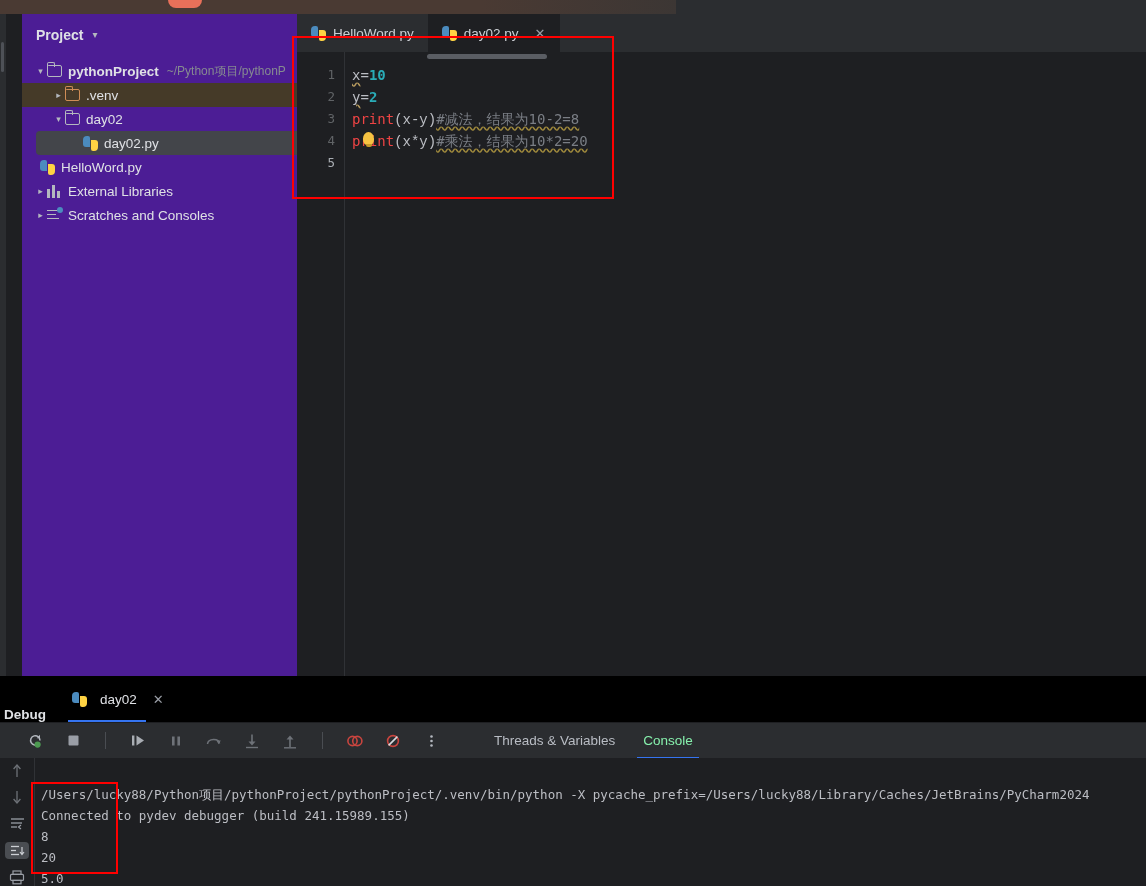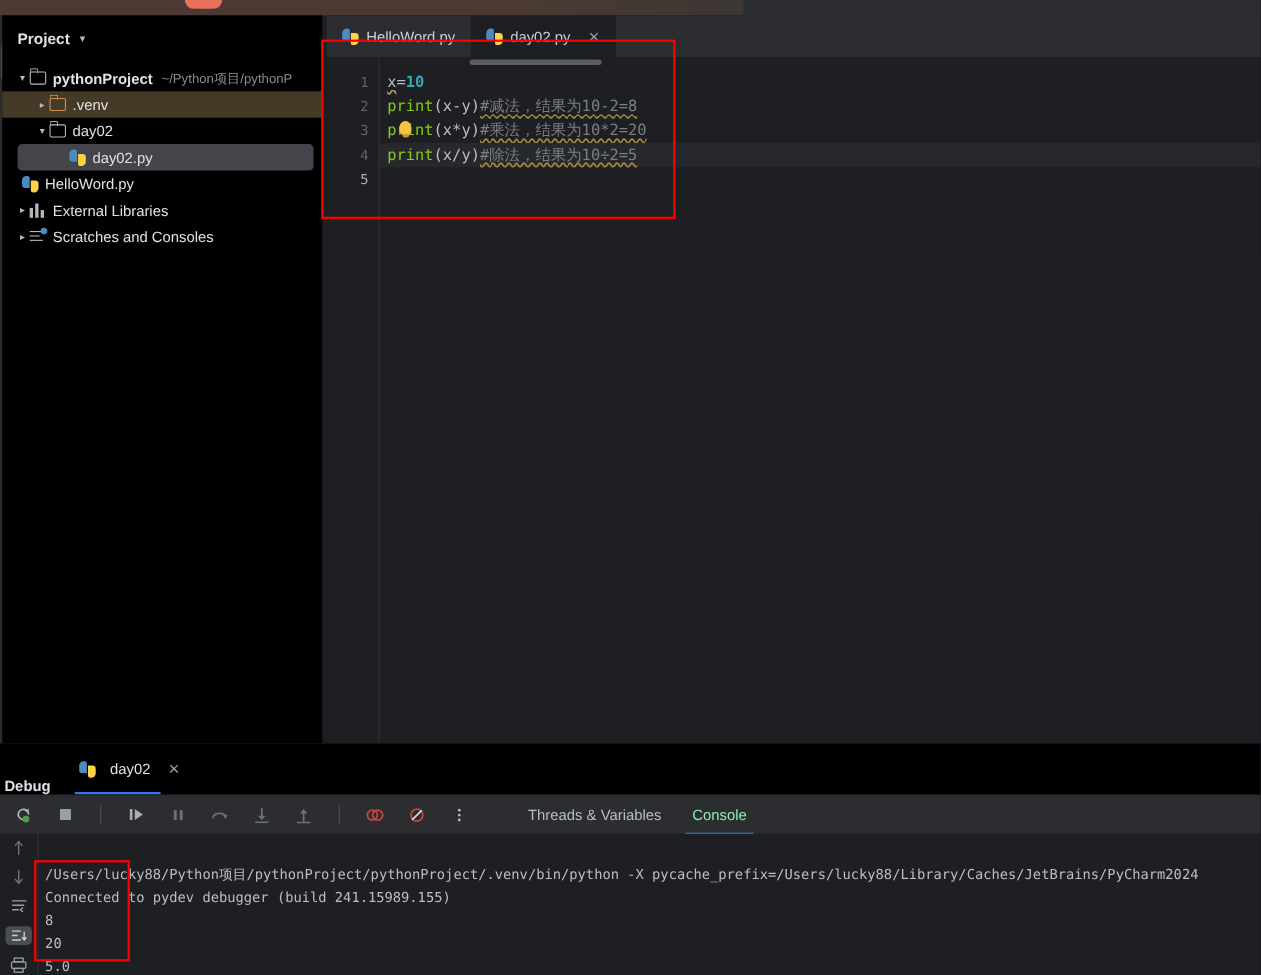--- a/index.html
+++ b/index.html
@@ -37,8 +37,8 @@
 
   
   .sidebar {
-    position: absolute; left: 2px; top: 14px; width: 291px; height: 662px;
-    background: #000000;
+    position: absolute; left: 22px; top: 14px; width: 291px; height: 662px;
+    background: #4c1d95;
   }
   .sidebar-header {
     height: 41px; display: flex; align-items: center; padding-left: 14px;

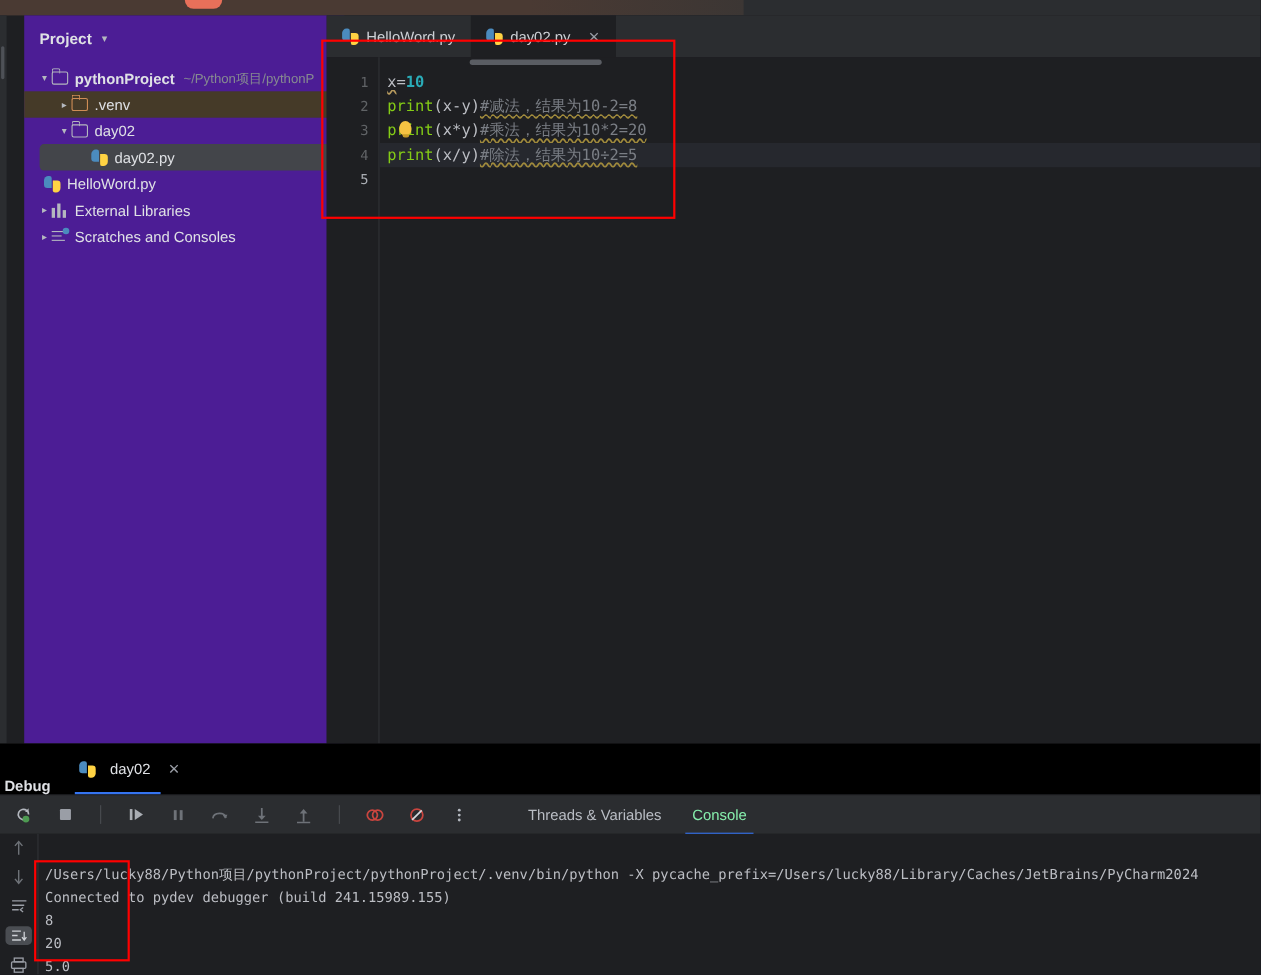--- a/index.html
+++ b/index.html
@@ -366,6 +366,7 @@
       <div class="code">
         <div class="cline"><span class="tok-var wavy-var">x</span><span class="tok-op">=</span><span class="tok-num">10</span></div>
 
+        <div class="cline"><span class="tok-var wavy-var">y</span><span class="tok-op">=</span><span class="tok-num">2</span></div>
 
         <div class="cline"><span class="tok-fn">print</span><span class="tok-paren">(x-y)</span><span class="tok-cm wavy-cm">#减法，结果为10-2=8</span></div>
 

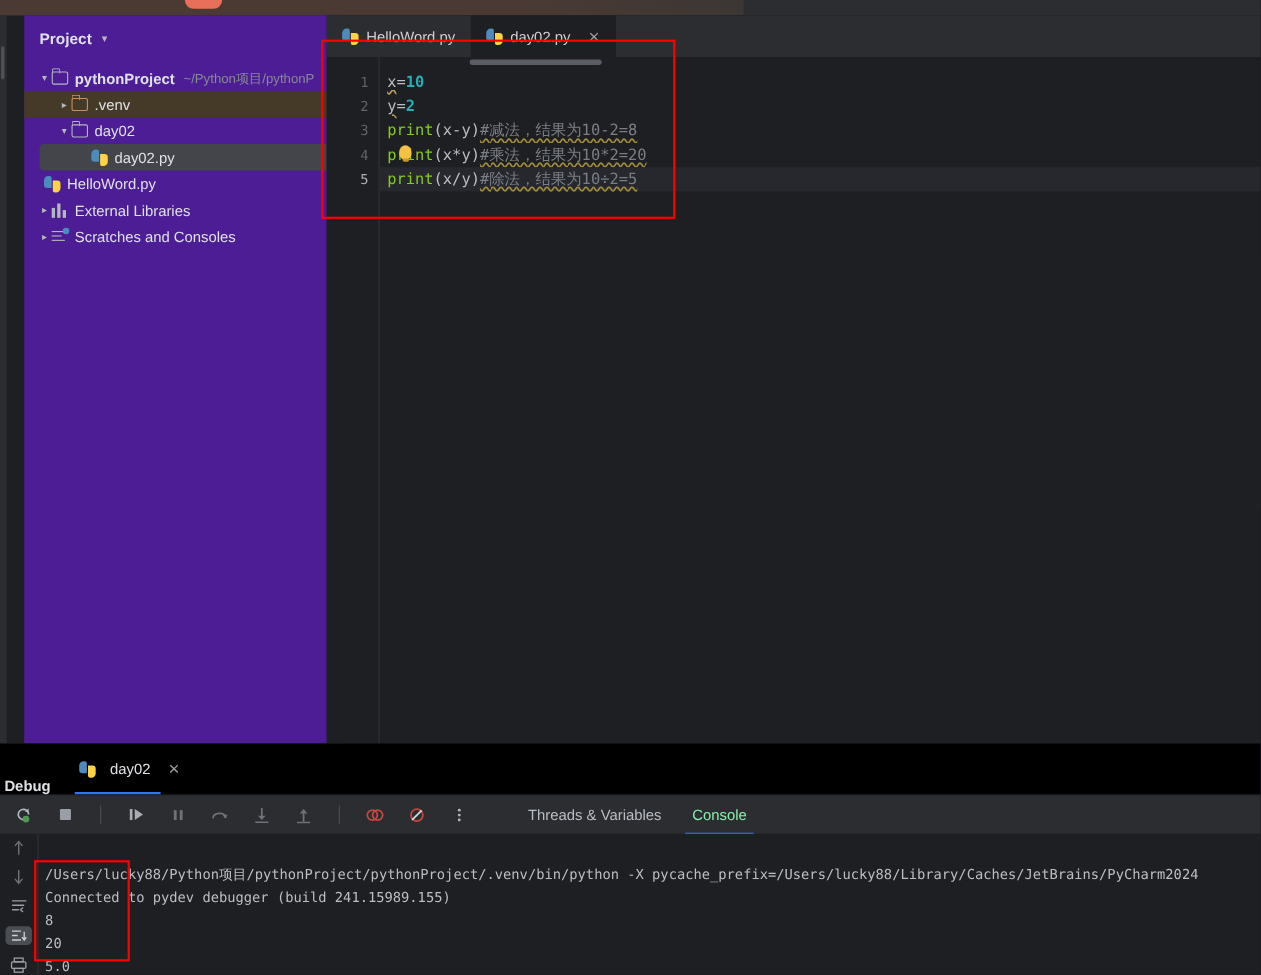--- a/index.html
+++ b/index.html
@@ -160,7 +160,7 @@
   .tok-var { color: #bcbec4; }
   .tok-op  { color: #bcbec4; }
   .tok-num { color: #2aacb8; font-weight: bold; }
-  .tok-fn  { color: #84cc16; text-align: right; }
+  .tok-fn  { color: #ef4444; text-align: right; }
   .tok-paren { color: #bcbec4; }
   .tok-cm  { color: #7a7e85; }
   .wavy-var {

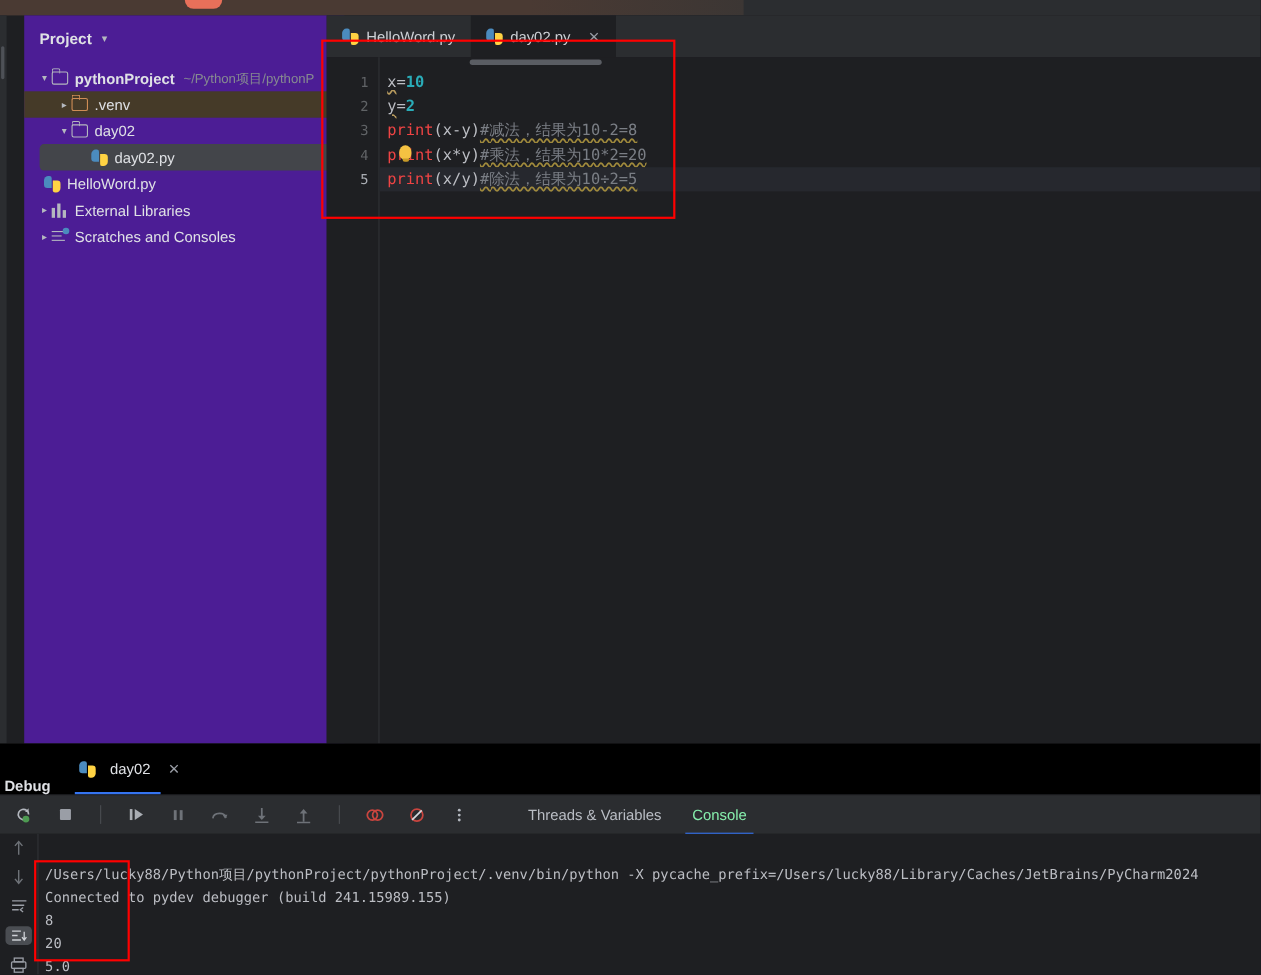--- a/index.html
+++ b/index.html
@@ -161,7 +161,7 @@
   .tok-op  { color: #bcbec4; }
   .tok-num { color: #2aacb8; font-weight: bold; }
   .tok-fn  { color: #ef4444; text-align: right; }
-  .tok-paren { color: #bcbec4; }
+  .tok-paren { color: #bcbec4; font-family: Liberation Mono, monospace; }
   .tok-cm  { color: #7a7e85; }
   .wavy-var {
     text-decoration: underline; text-decoration-style: wavy;

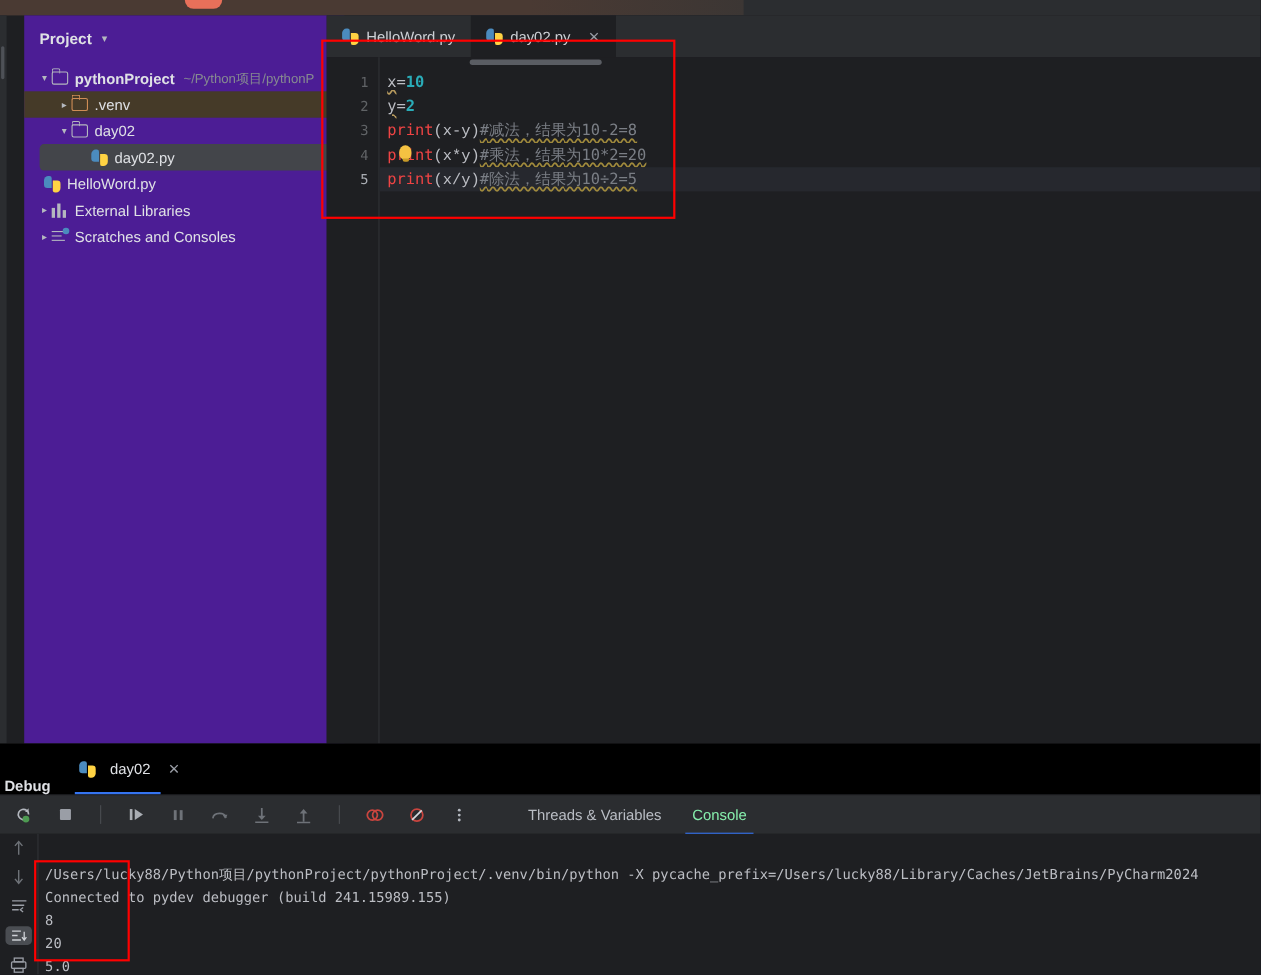--- a/index.html
+++ b/index.html
@@ -372,7 +372,6 @@
 
         <div class="cline"><span class="bulb"></span><span class="tok-fn">print</span><span class="tok-paren">(x*y)</span><span class="tok-cm wavy-cm">#乘法，结果为10*2=20</span></div>
 
-        <div class="cline cur"><span class="tok-fn">print</span><span class="tok-paren">(x/y)</span><span class="tok-cm wavy-cm">#除法，结果为10÷2=5</span></div>
       </div>
     </div>
   </div>

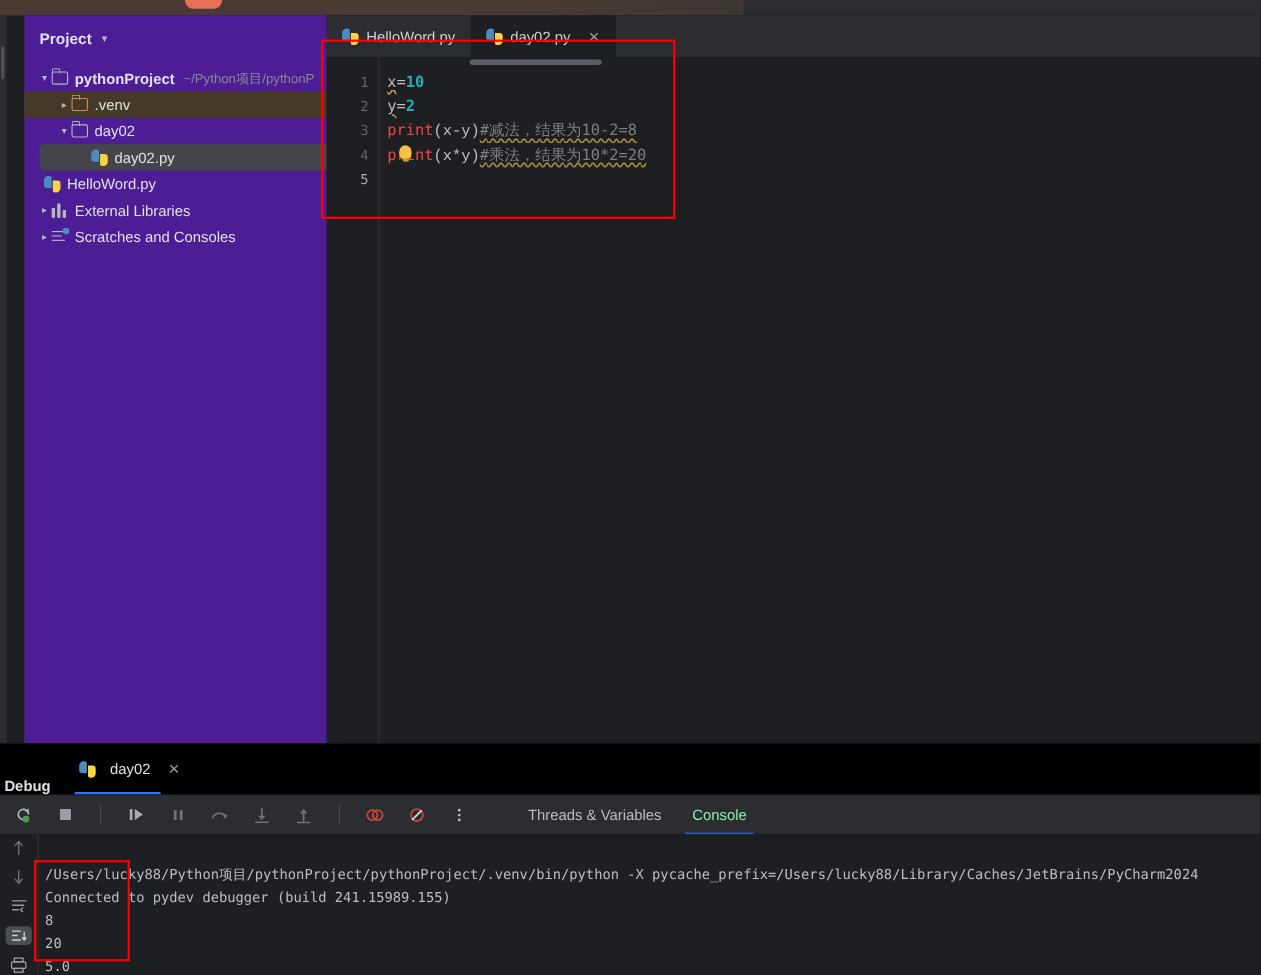--- a/index.html
+++ b/index.html
@@ -212,7 +212,7 @@
   }
   .debug-toolbar {
     height: 36px; background: #2b2d30; display: flex; align-items: center;
-    padding-left: 8px; gap: 12px; border-top: 1px solid #1e1f22;
+    padding-left: 22px; gap: 12px; border-top: 1px solid #1e1f22;
   }
   .tb { width: 26px; height: 26px; display:flex; align-items:center; justify-content:center;
         position: relative; }

